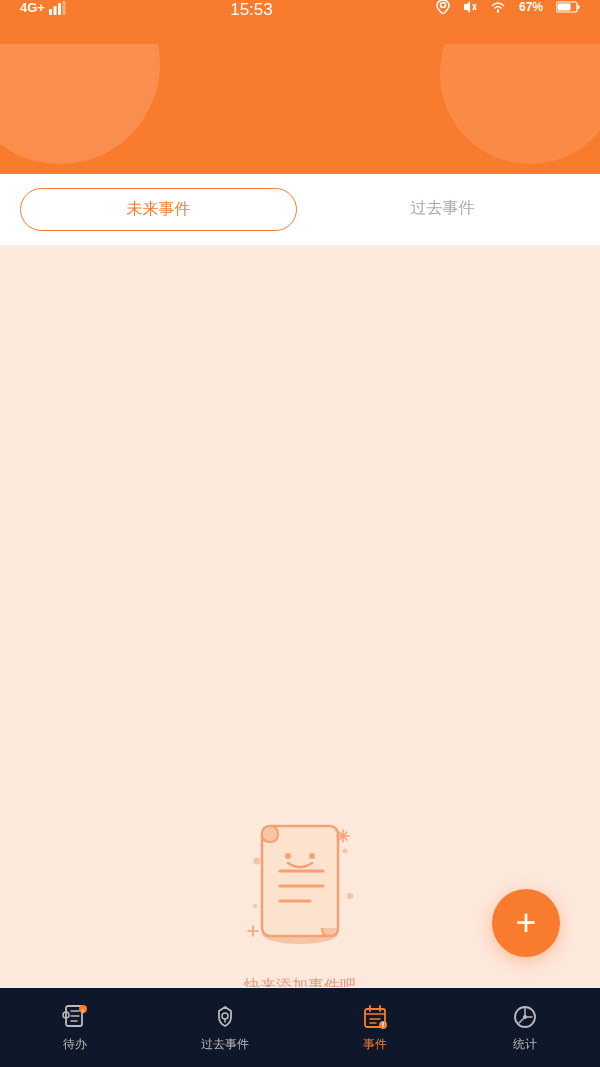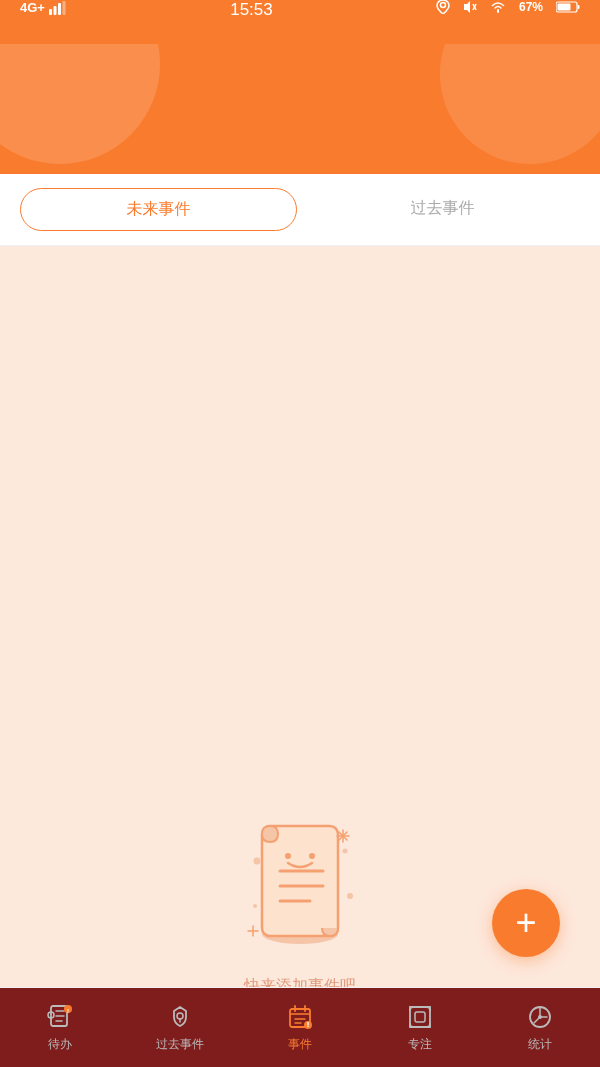--- a/index.html
+++ b/index.html
@@ -162,7 +162,7 @@
     
     .bottom-nav {
       height: 80px;
-      background: #7f1d1d;
+      background: #0f172a;
       border-top: 1px solid #f0f0f0;
       display: flex;
       align-items: center;

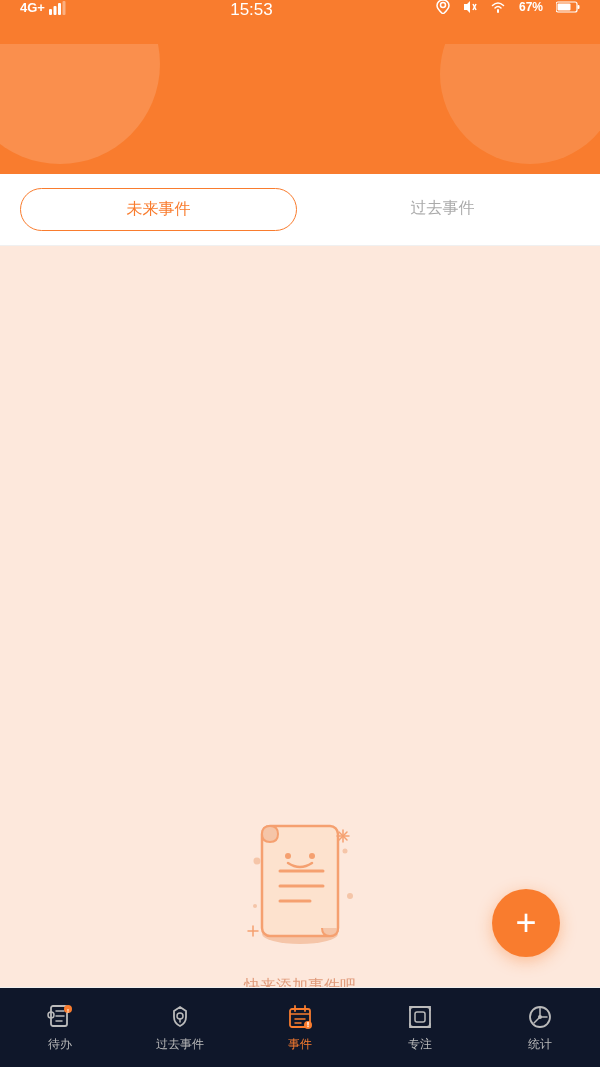--- a/index.html
+++ b/index.html
@@ -341,19 +341,6 @@
     <span class="nav-label">事件</span>
   </div>
 
-  <div class="nav-item">
-    <div class="nav-icon">
-      <svg width="28" height="28" viewBox="0 0 28 28" fill="none">
-        <rect x="4" y="4" width="20" height="20" rx="3" stroke="#bbb" stroke-width="1.8" fill="none"></rect>
-        <path d="M4 7 L4 4 L7 4" stroke="#bbb" stroke-width="1.8" stroke-linecap="round" fill="none"></path>
-        <path d="M21 4 L24 4 L24 7" stroke="#bbb" stroke-width="1.8" stroke-linecap="round" fill="none"></path>
-        <path d="M4 21 L4 24 L7 24" stroke="#bbb" stroke-width="1.8" stroke-linecap="round" fill="none"></path>
-        <path d="M21 24 L24 24 L24 21" stroke="#bbb" stroke-width="1.8" stroke-linecap="round" fill="none"></path>
-        <rect x="9" y="9" width="10" height="10" rx="2" stroke="#bbb" stroke-width="1.5" fill="none"></rect>
-      </svg>
-    </div>
-    <span class="nav-label">专注</span>
-  </div>
 
   <div class="nav-item">
     <div class="nav-icon">

